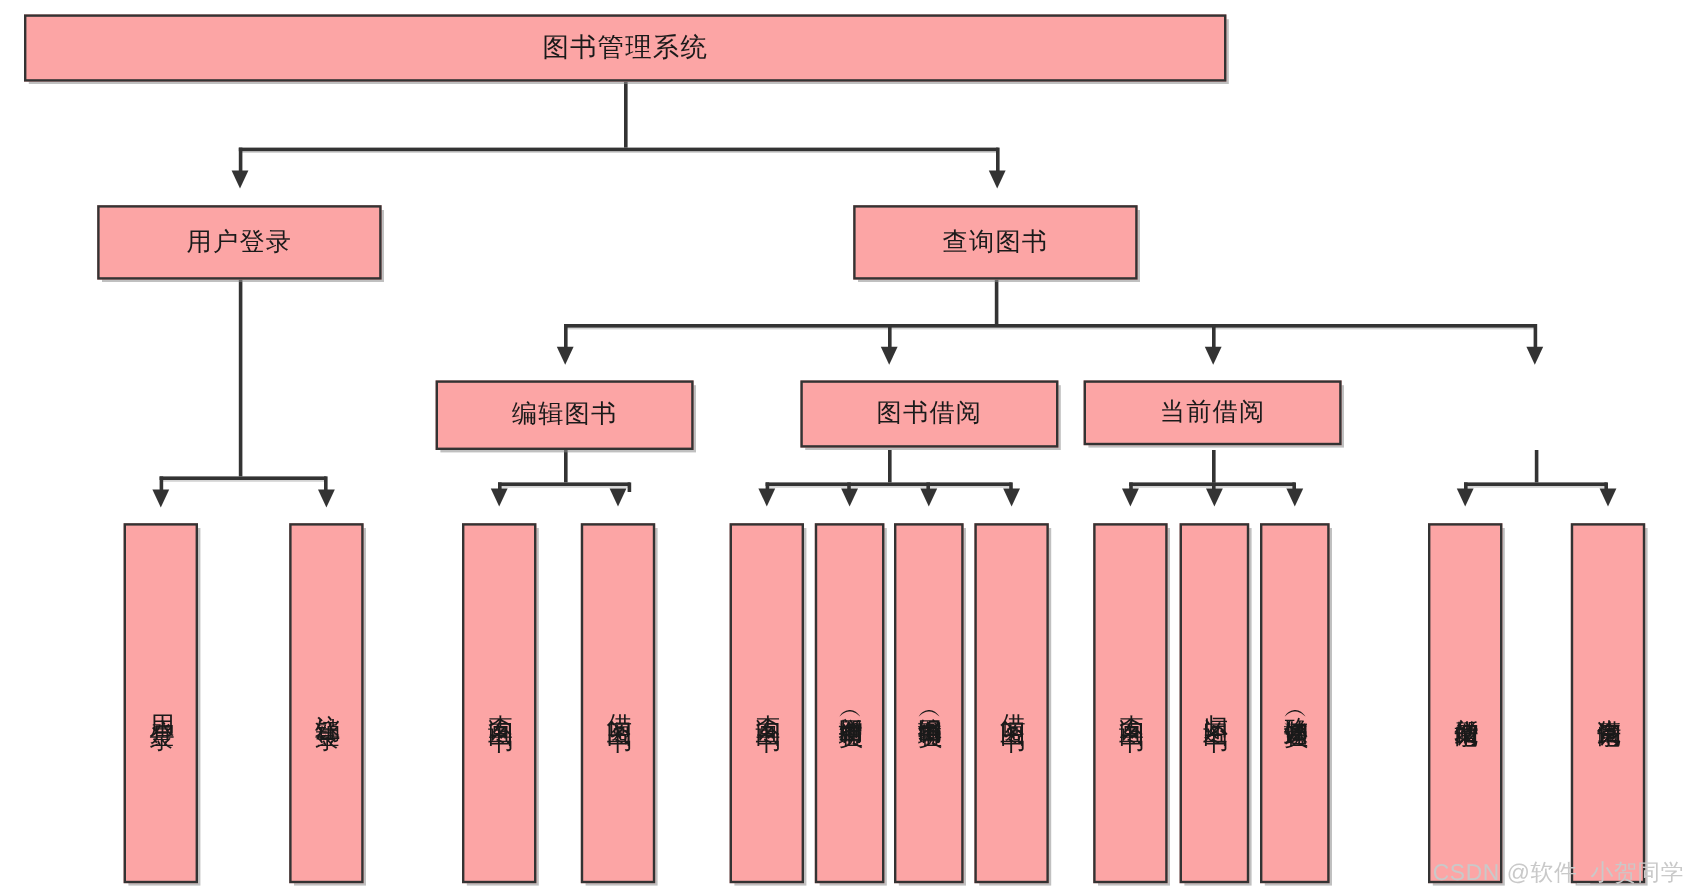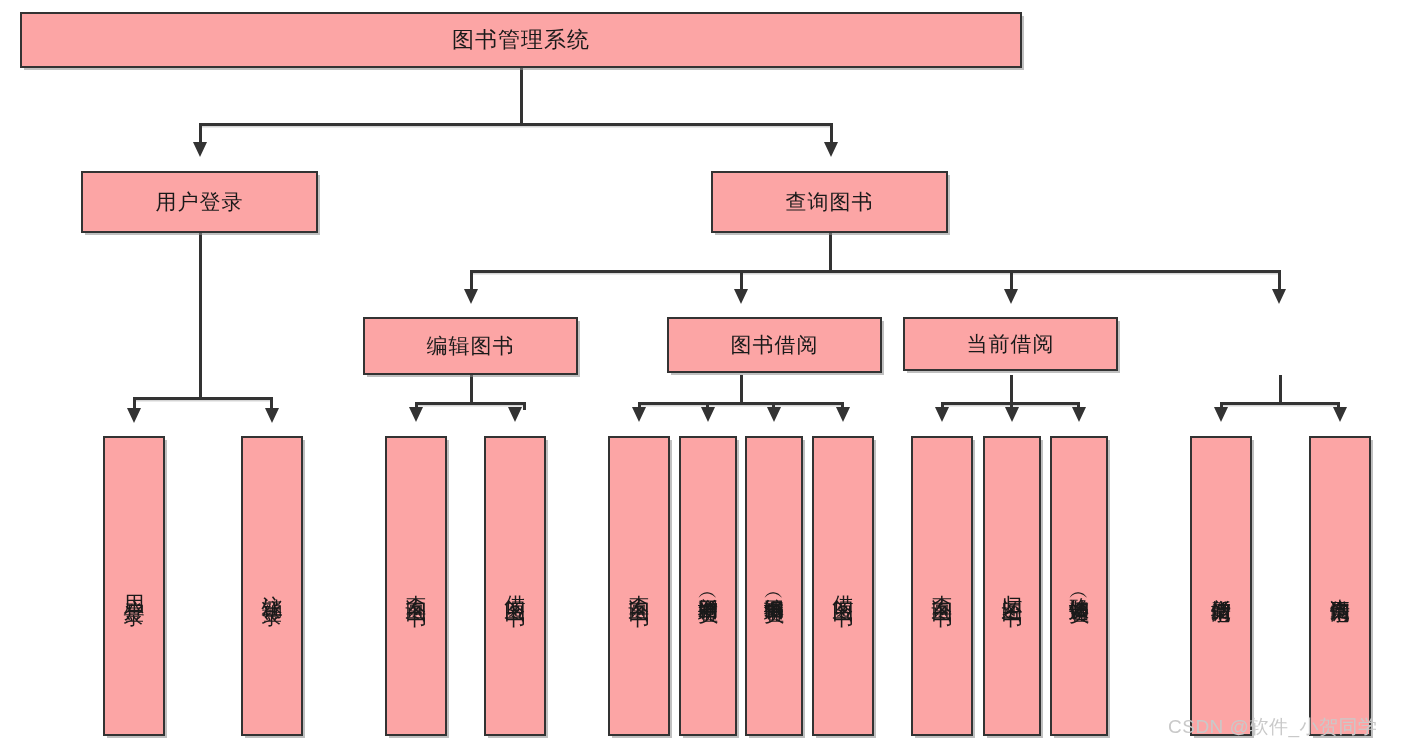--- a/index.html
+++ b/index.html
@@ -173,7 +173,7 @@
   <div class="node leaf tight" style="left:1190px;top:436px;width:62px;height:300px;">新增借阅记录</div>
   <div class="node leaf tight" style="left:1309px;top:436px;width:62px;height:300px;">查询借阅记录</div>
 
-  <div id="watermark" style="left:1168px;top:714px;text-align:right;">CSDN @软件_小贺同学</div>
+  <div id="watermark" style="left:1194px;top:714px;text-align:right;">CSDN @软件_小贺同学</div>
 
 </div>
 

